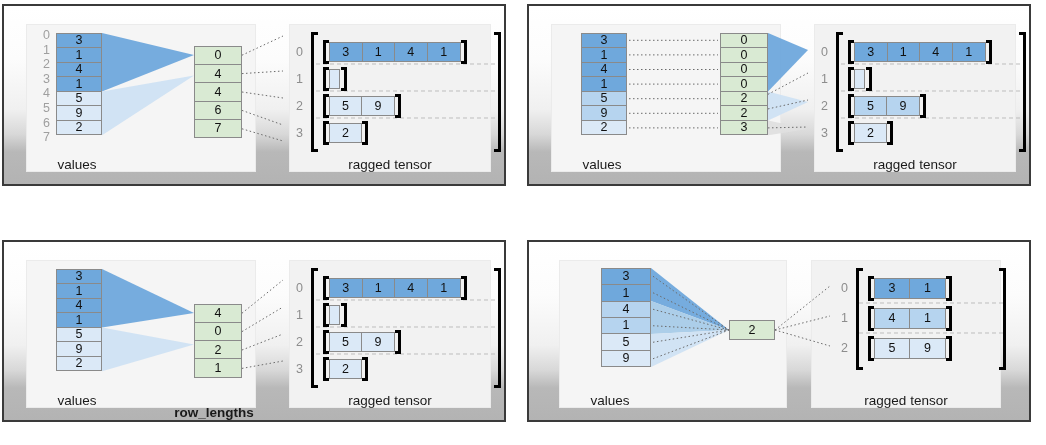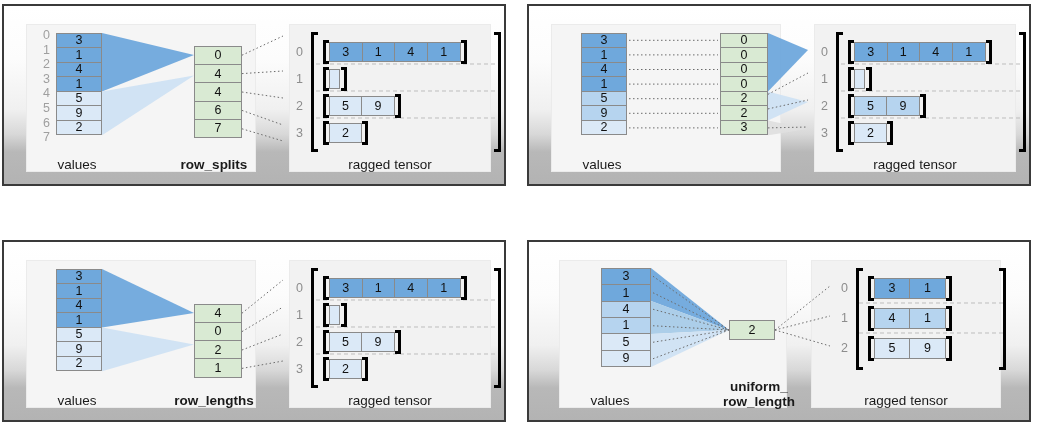--- a/index.html
+++ b/index.html
@@ -179,7 +179,6 @@
         <div style="position: absolute; left: 319px; top: 115px; width: 6px; height: 24px; border-top: 3px solid rgb(0, 0, 0); border-bottom: 3px solid rgb(0, 0, 0); border-left: 3px solid rgb(0, 0, 0);"></div>
         <div style="position: absolute; left: 358px; top: 115px; width: 6px; height: 24px; border-top: 3px solid rgb(0, 0, 0); border-bottom: 3px solid rgb(0, 0, 0); border-right: 3px solid rgb(0, 0, 0);"></div>
         <div class="caption" style="left: 28px; top: 152px; width: 90px;">values</div>
-        <div class="caption bold" style="left: 130px; top: 152px; width: 160px;">row_splits</div>
         <div class="caption" style="left: 285px; top: 152px; width: 202px;">ragged tensor</div>
       </div>
     </div>

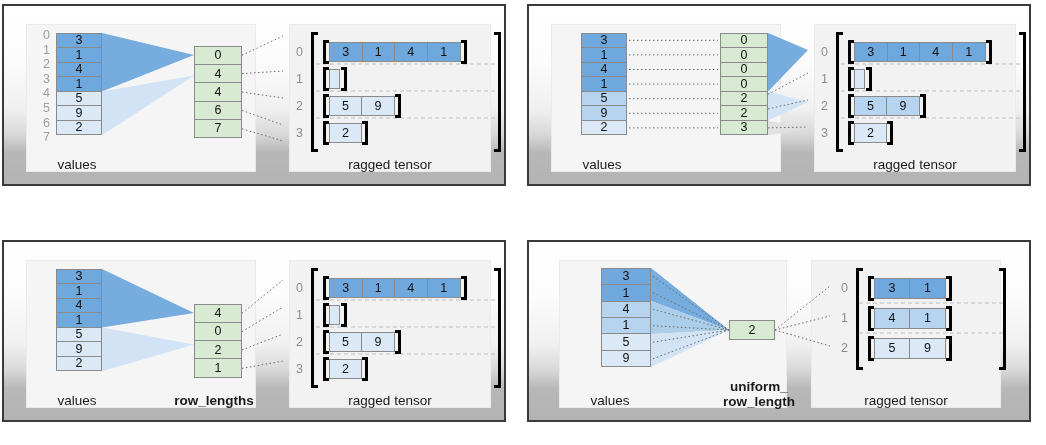--- a/index.html
+++ b/index.html
@@ -372,8 +372,6 @@
         <div style="position: absolute; left: 339px; top: 94px; width: 6px; height: 25px; border-top: 3px solid rgb(0, 0, 0); border-bottom: 3px solid rgb(0, 0, 0); border-left: 3px solid rgb(0, 0, 0);"></div>
         <div style="position: absolute; left: 417px; top: 94px; width: 6px; height: 25px; border-top: 3px solid rgb(0, 0, 0); border-bottom: 3px solid rgb(0, 0, 0); border-right: 3px solid rgb(0, 0, 0);"></div>
         <div class="caption" style="left: 36px; top: 152px; width: 90px;">values</div>
-        <div class="caption bold" style="left: 150px; top: 138px; width: 160px;">uniform_
-row_length</div>
         <div class="caption" style="left: 282px; top: 152px; width: 190px;">ragged tensor</div>
       </div>
     </div>

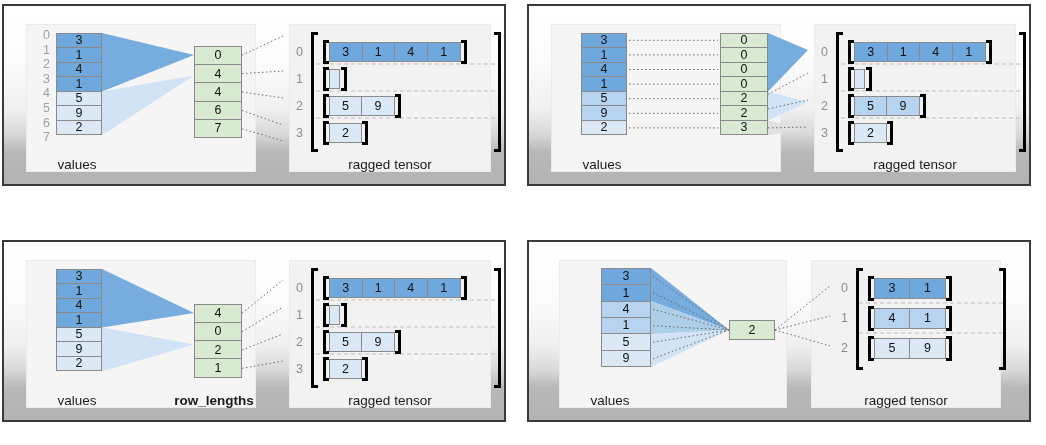--- a/index.html
+++ b/index.html
@@ -313,7 +313,7 @@
         <div style="position: absolute; left: 319px; top: 115px; width: 6px; height: 24px; border-top: 3px solid rgb(0, 0, 0); border-bottom: 3px solid rgb(0, 0, 0); border-left: 3px solid rgb(0, 0, 0);"></div>
         <div style="position: absolute; left: 358px; top: 115px; width: 6px; height: 24px; border-top: 3px solid rgb(0, 0, 0); border-bottom: 3px solid rgb(0, 0, 0); border-right: 3px solid rgb(0, 0, 0);"></div>
         <div class="caption" style="left: 28px; top: 152px; width: 90px;">values</div>
-        <div class="caption bold" style="left: 130px; top: 152px; width: 160px;">row_lengths</div>
+        <div class="caption bold" style="left: 130px; top: 164px; width: 160px;">row_lengths</div>
         <div class="caption" style="left: 285px; top: 152px; width: 202px;">ragged tensor</div>
       </div>
     </div>

